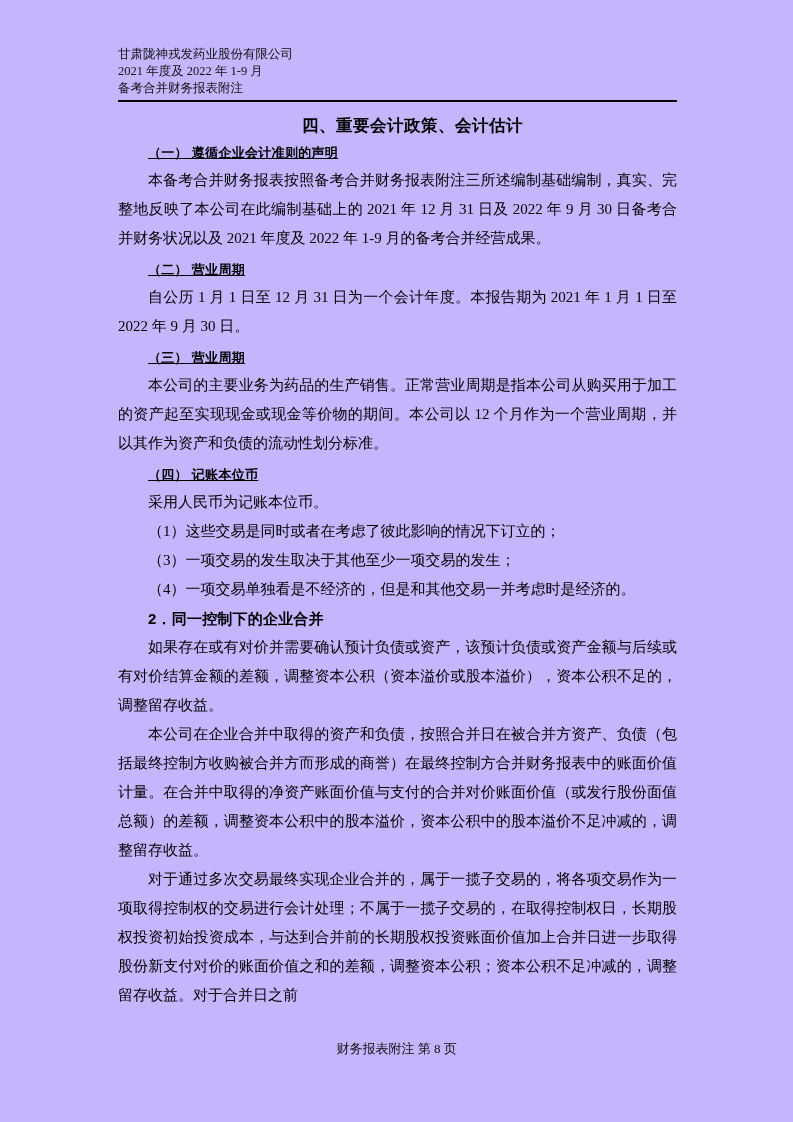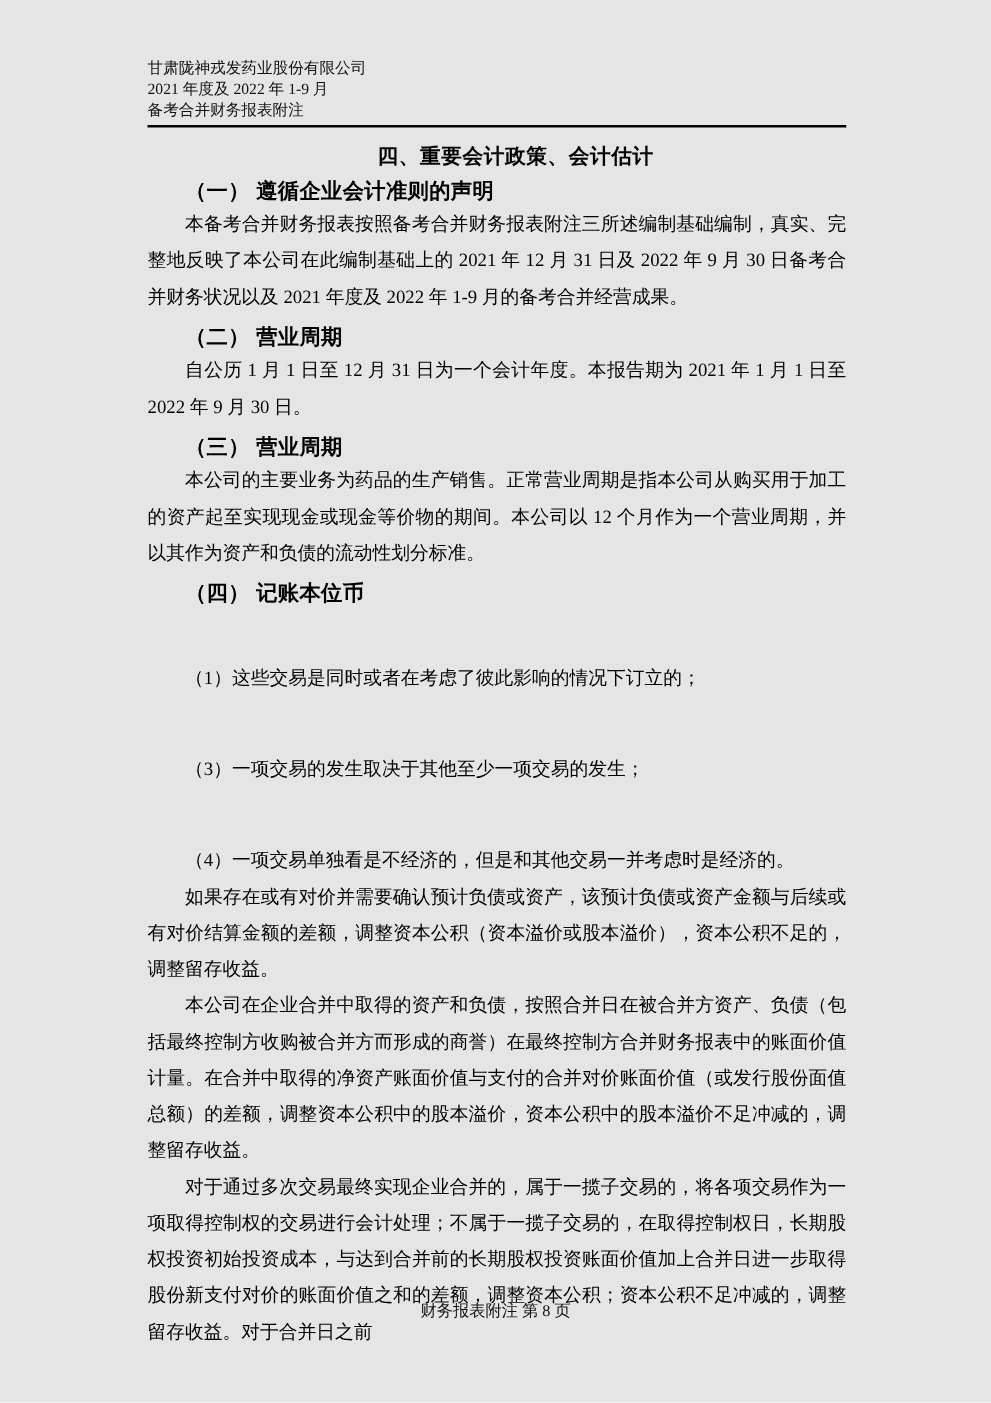--- a/index.html
+++ b/index.html
@@ -7,7 +7,7 @@
     position: relative;
     width: 793px;
     height: 1122px;
-    background: #e5e5e5;
+    background: #c4b5fd;
     color: #000000;
     font-family: "Liberation Serif", "DejaVu Serif", serif;
     overflow: hidden;

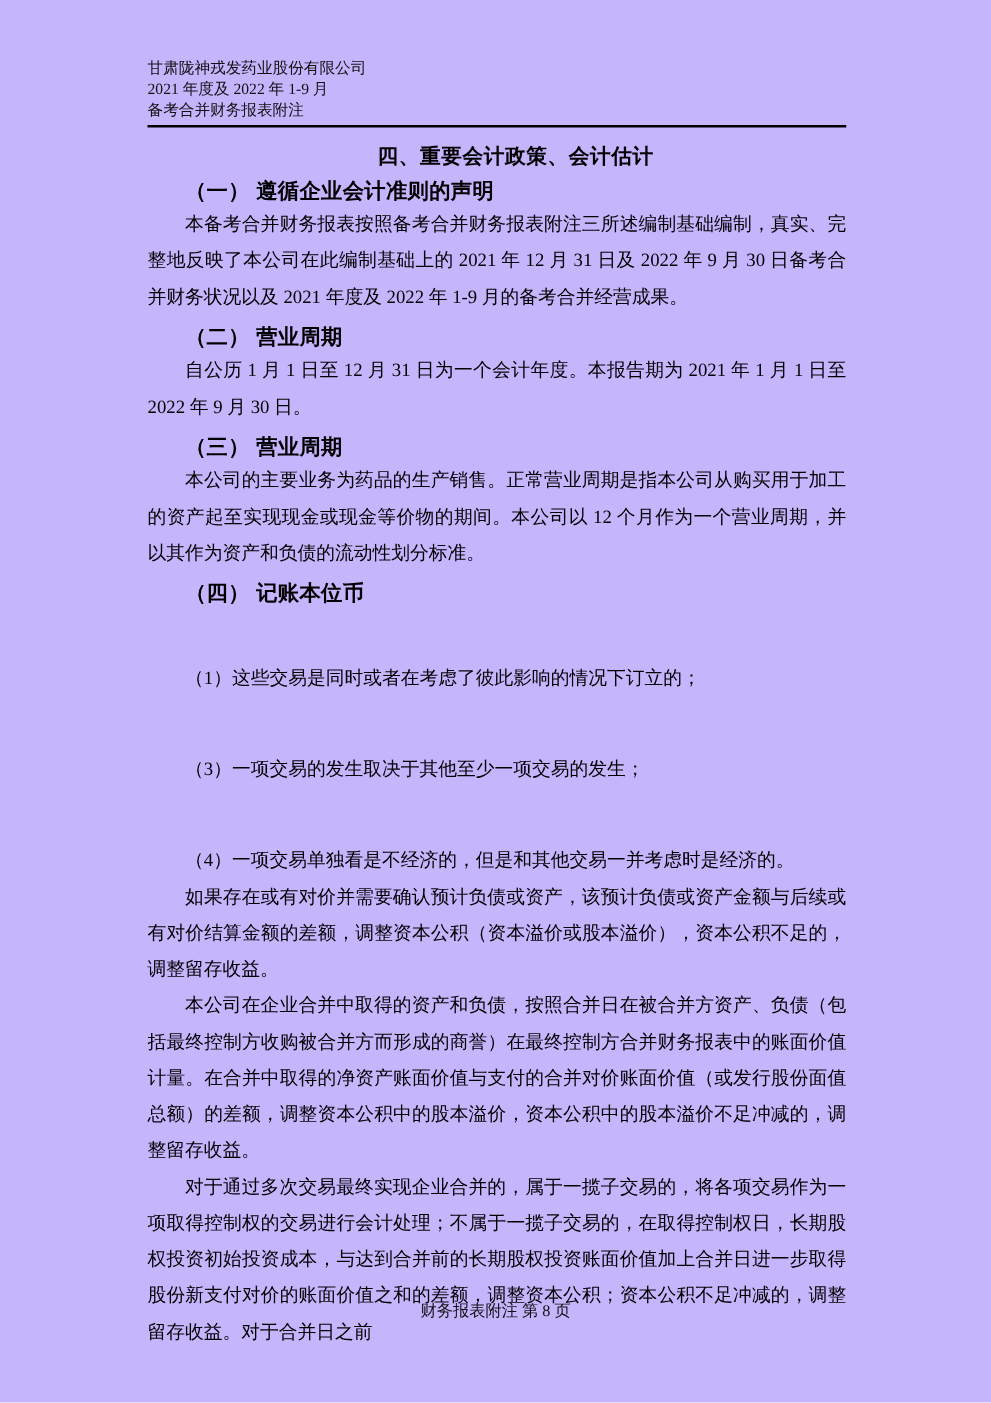--- a/index.html
+++ b/index.html
@@ -36,12 +36,13 @@
   }
   .sec-h {
     font-family: "Liberation Sans", "DejaVu Sans", sans-serif;
-    font-size: 17px;
+    font-size: 13px;
     font-weight: bold;
     line-height: 21px;
     margin: 6px 0 3px 0;
     padding-left: 30px;
     letter-spacing: 0.3px;
+    text-decoration: underline;
   }
   .p {
     font-size: 15px;

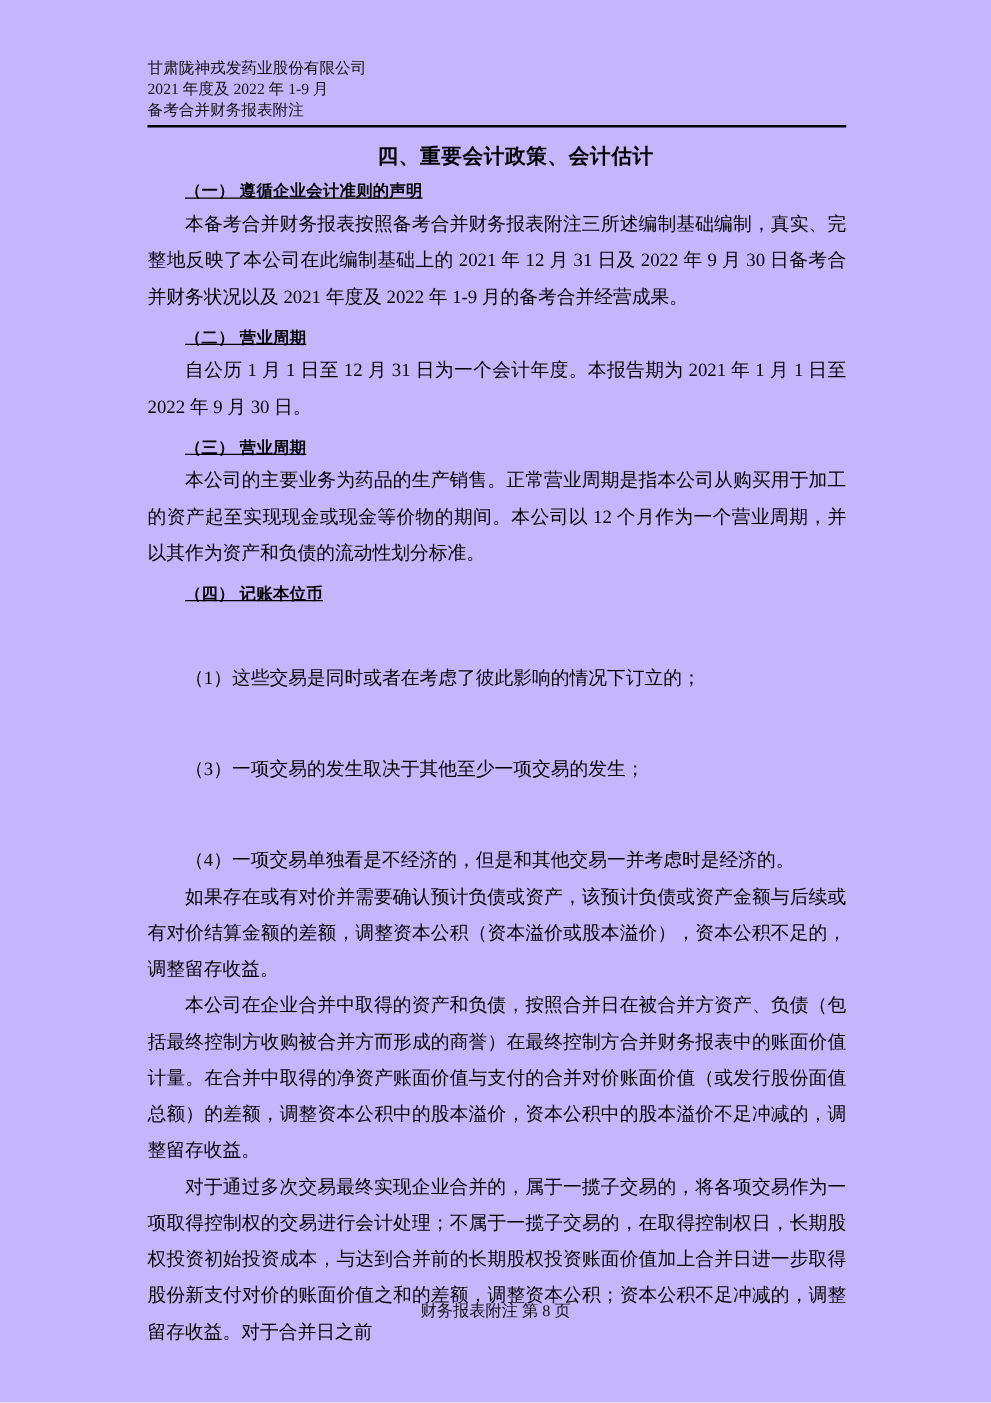--- a/index.html
+++ b/index.html
@@ -100,6 +100,7 @@
 
     <section>
       <h2 class="sec-h">（四） 记账本位币</h2>
+      <p class="p">采用人民币为记账本位币。</p>
     </section>
 
     <section>

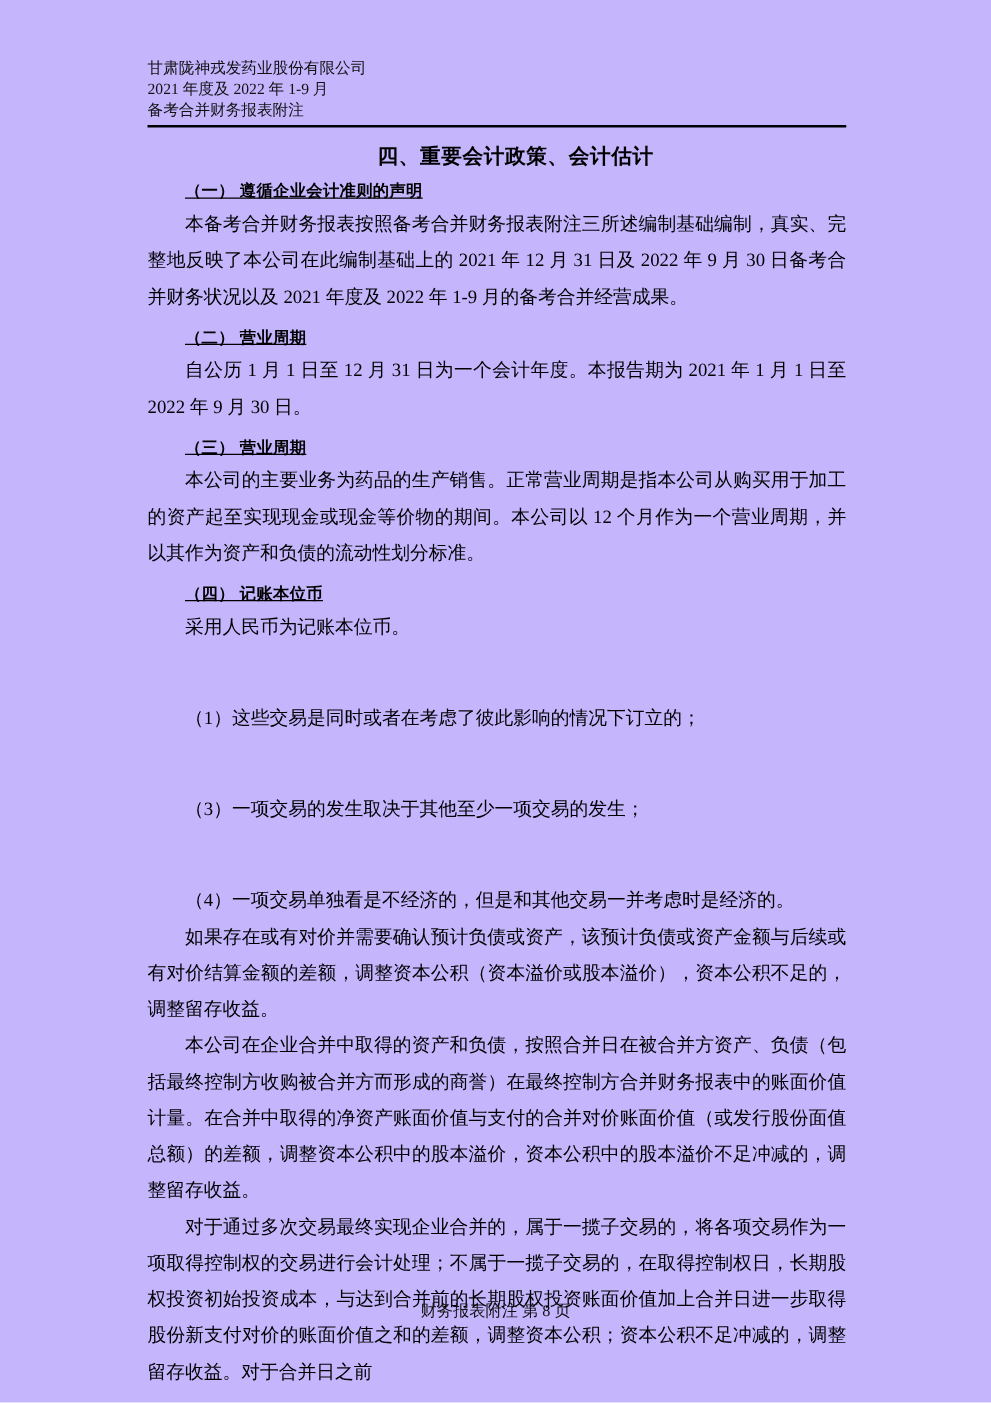--- a/index.html
+++ b/index.html
@@ -57,7 +57,7 @@
     font-weight: bold;
     letter-spacing: 0.2px;
   }
-  .li { text-align: left; margin-top: 44px; }
+  .li { text-align: left; }
   .doc-footer {
     position: absolute;
     left: 0;

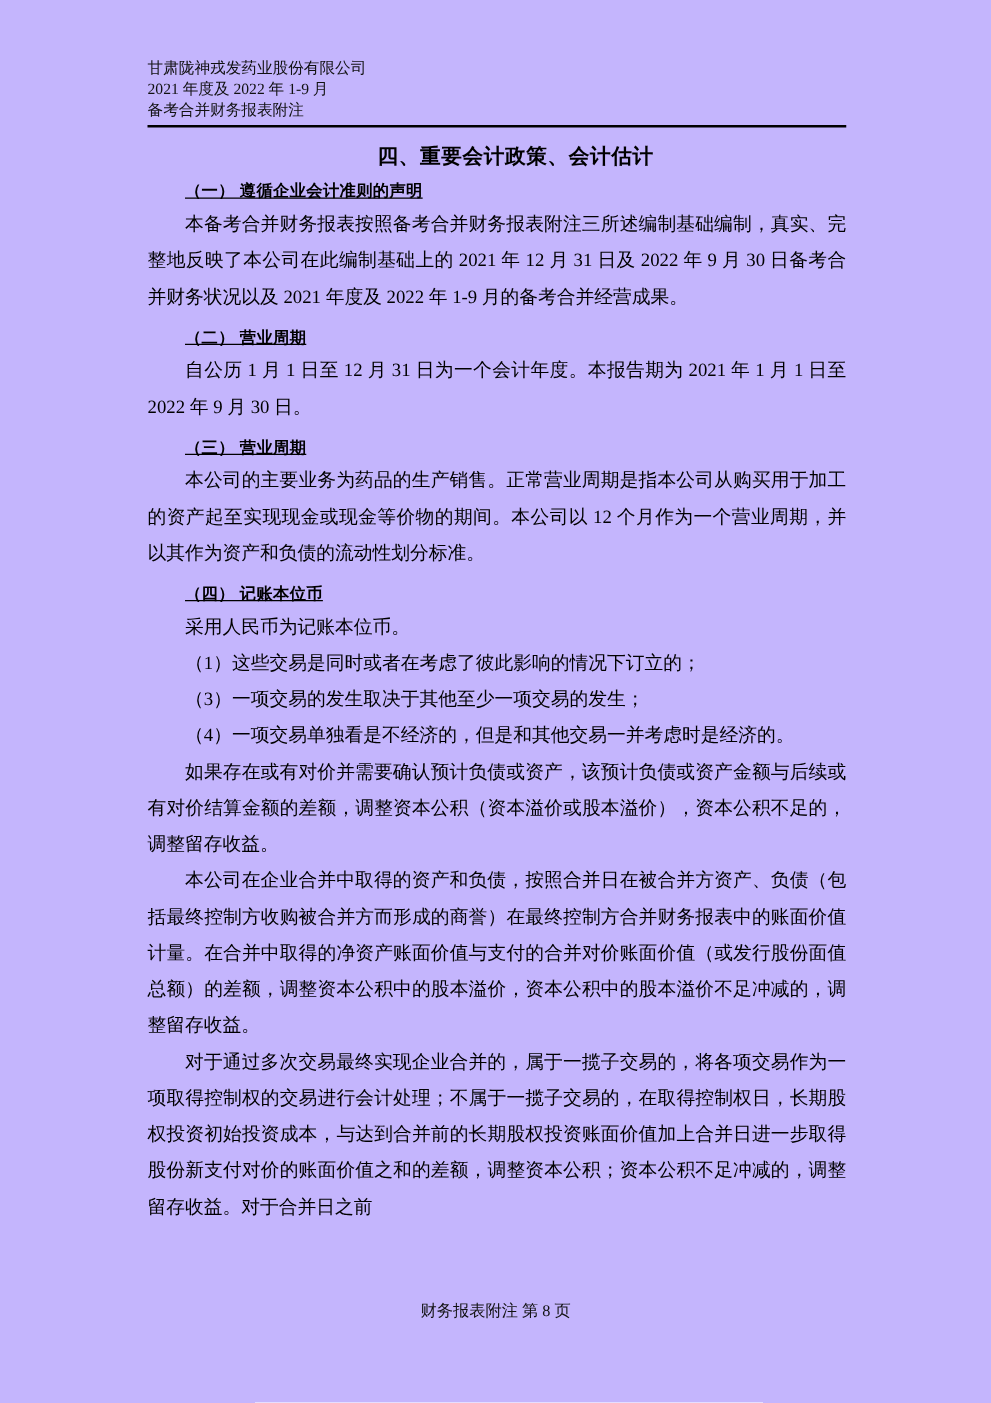--- a/index.html
+++ b/index.html
@@ -107,6 +107,7 @@
       <p class="p li">（1）这些交易是同时或者在考虑了彼此影响的情况下订立的；</p>
       <p class="p li">（3）一项交易的发生取决于其他至少一项交易的发生；</p>
       <p class="p li">（4）一项交易单独看是不经济的，但是和其他交易一并考虑时是经济的。</p>
+      <p class="p bold-p">2．同一控制下的企业合并</p>
       <p class="p">如果存在或有对价并需要确认预计负债或资产，该预计负债或资产金额与后续或有对价结算金额的差额，调整资本公积（资本溢价或股本溢价），资本公积不足的，调整留存收益。</p>
       <p class="p">本公司在企业合并中取得的资产和负债，按照合并日在被合并方资产、负债（包括最终控制方收购被合并方而形成的商誉）在最终控制方合并财务报表中的账面价值计量。在合并中取得的净资产账面价值与支付的合并对价账面价值（或发行股份面值总额）的差额，调整资本公积中的股本溢价，资本公积中的股本溢价不足冲减的，调整留存收益。</p>
       <p class="p">对于通过多次交易最终实现企业合并的，属于一揽子交易的，将各项交易作为一项取得控制权的交易进行会计处理；不属于一揽子交易的，在取得控制权日，长期股权投资初始投资成本，与达到合并前的长期股权投资账面价值加上合并日进一步取得股份新支付对价的账面价值之和的差额，调整资本公积；资本公积不足冲减的，调整留存收益。对于合并日之前</p>

